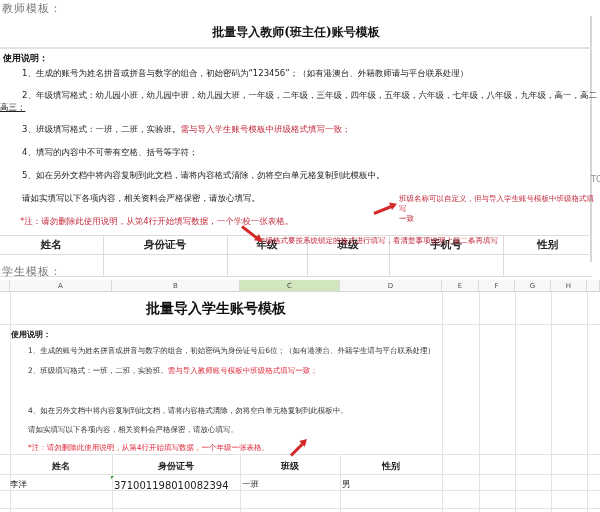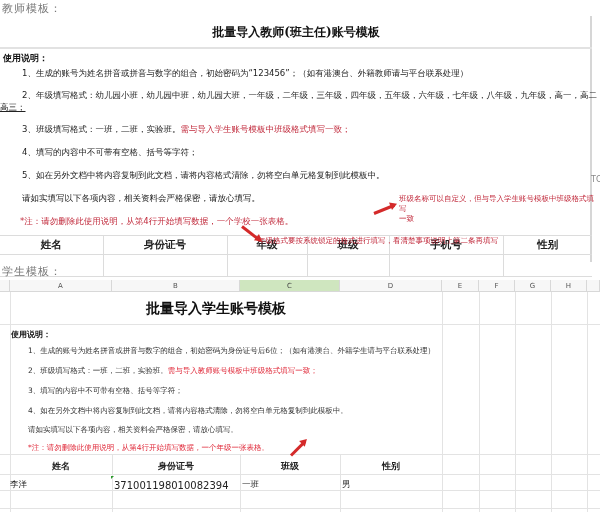--- a/index.html
+++ b/index.html
@@ -137,7 +137,6 @@
 
   <div class="s-line" style="top:66px;"><span>1、生成的账号为姓名拼音或拼音与数字的组合，初始密码为身份证号后6位；（如有港澳台、外籍学生请与平台联系处理）</span></div>
   <div class="s-line" style="top:86px;"><span>2、班级填写格式：一班，二班，实验班。</span><span class="red">需与导入教师账号模板中班级格式填写一致；</span></div>
-  <div class="s-line" style="top:106px;"><span>3、填写的内容中不可带有空格、括号等字符；</span></div>
   <div class="s-line" style="top:126px;"><span>4、如在另外文档中将内容复制到此文档，请将内容格式清除，勿将空白单元格复制到此模板中。</span></div>
   <div class="s-line" style="top:145px;"><span>请如实填写以下各项内容，相关资料会严格保密，请放心填写。</span></div>
   <div class="s-note" style="top:163px;">*注：请勿删除此使用说明，从第4行开始填写数据，一个年级一张表格。</div>

